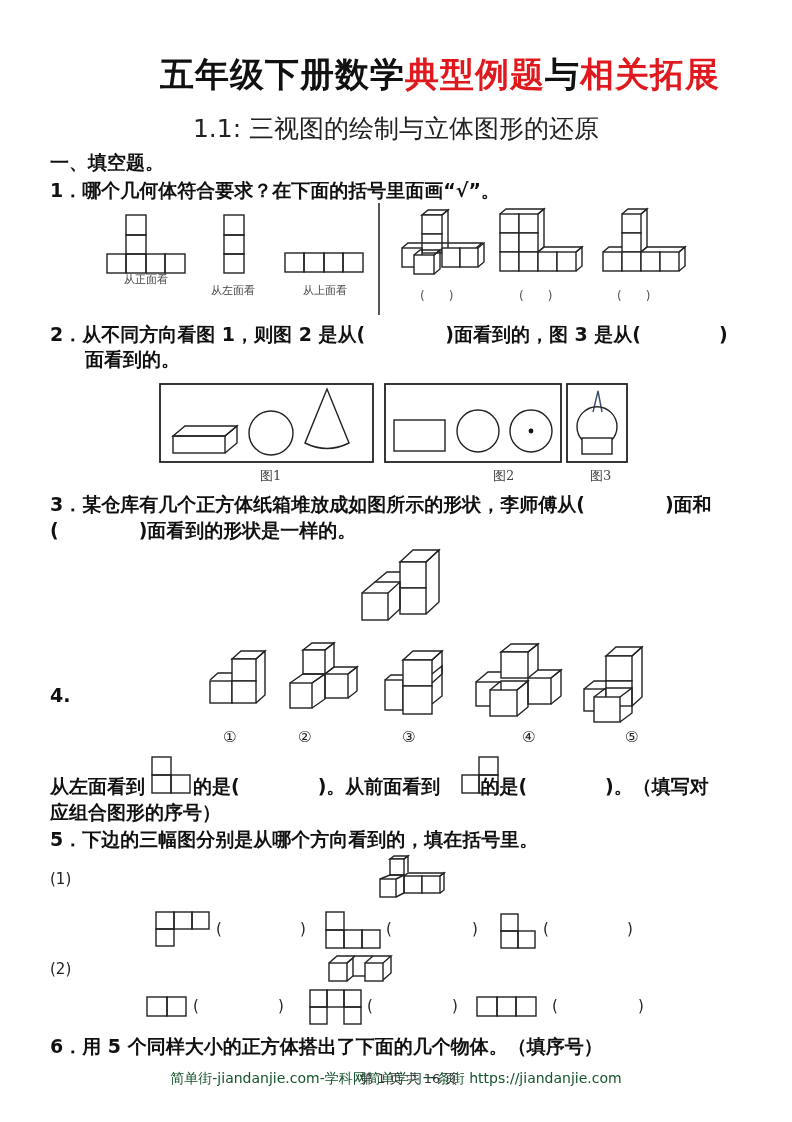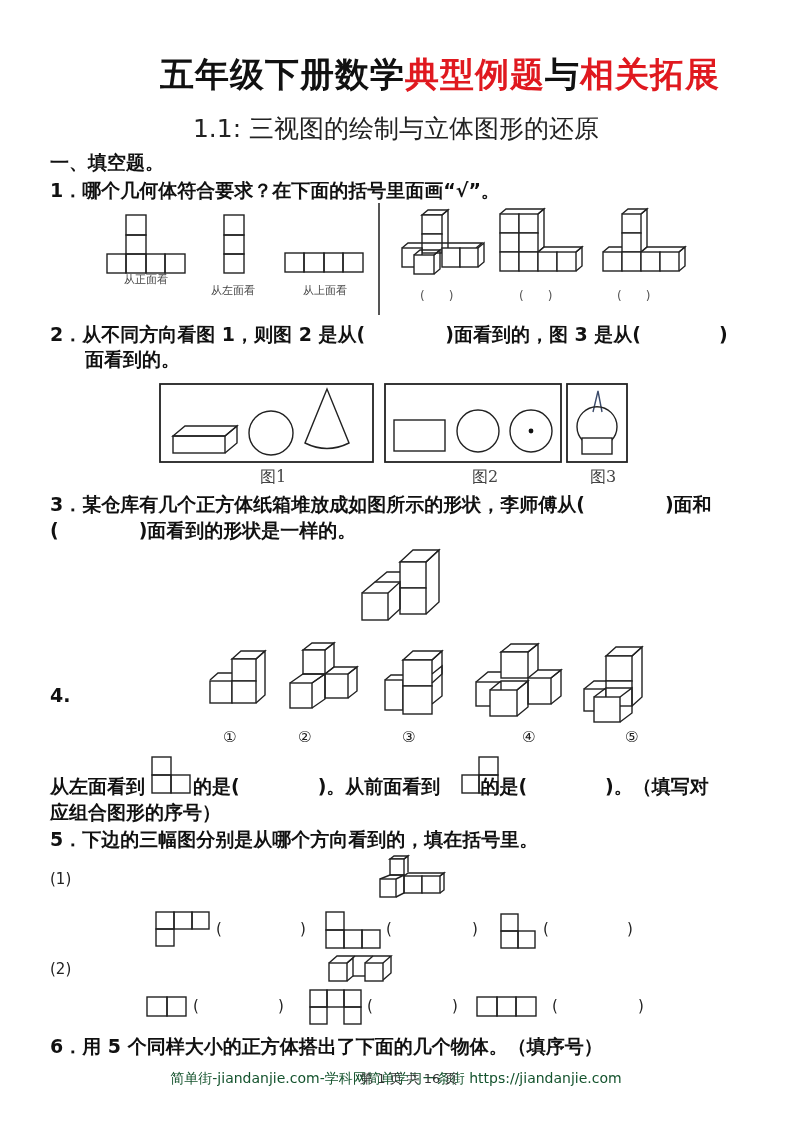--- a/index.html
+++ b/index.html
@@ -12,7 +12,7 @@
   .line { font-size: 19px; font-weight: bold; color: #111; white-space: nowrap; }
   .cap { font-family: "DejaVu Serif", "Liberation Serif", serif; font-size: 11px; color: #444; }
   .paren { font-size: 12px; color: #555; }
-  .fig-label { font-family: "DejaVu Serif", "Liberation Serif", serif; font-size: 16px; color: #444; text-align: center; }
+  .fig-label { font-family: "DejaVu Serif", "Liberation Serif", serif; font-size: 13px; color: #444; text-align: center; }
   .footer { top: 1070px; left: 0; width: 792px; text-align: center; font-size: 14px; color: #14532d; }
   .pagenum { top: 1070px; left: 360px; font-size: 13px; color: #333; }
   svg { position: absolute; overflow: visible; }

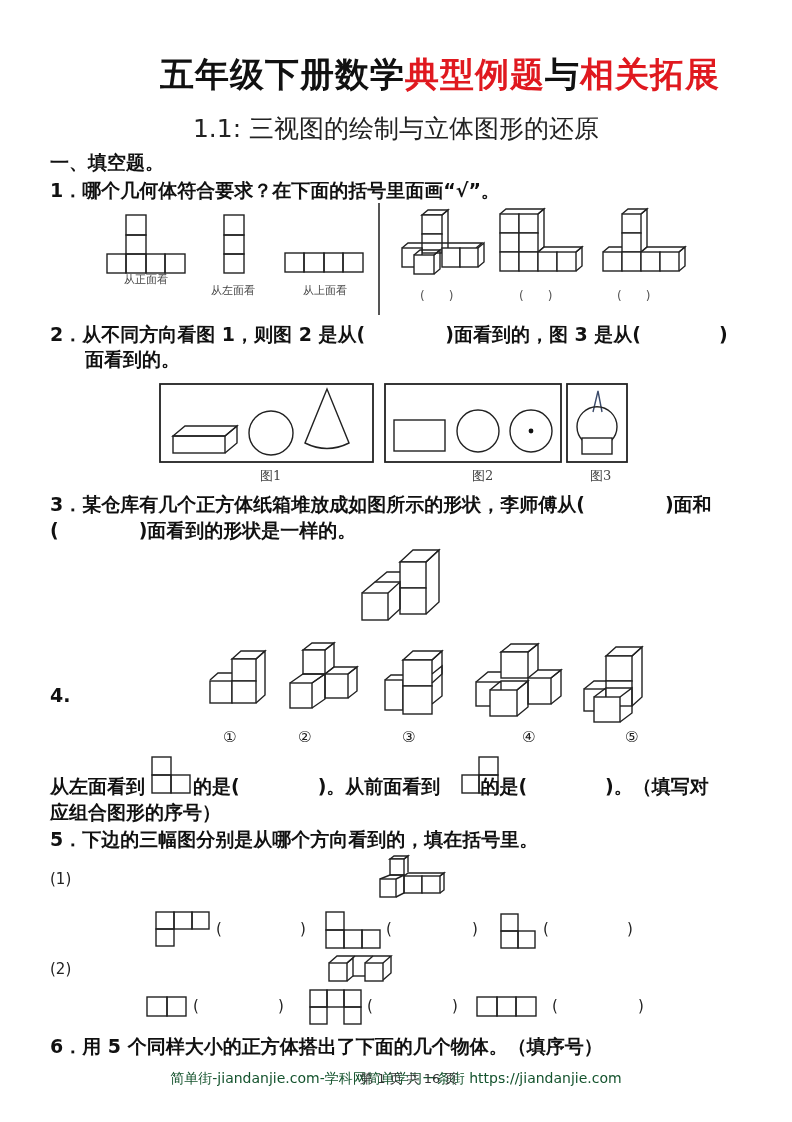--- a/index.html
+++ b/index.html
@@ -131,7 +131,7 @@
   <rect class="fillw" x="15" y="54" width="30" height="16"></rect>
 </svg>
 <div class="abs fig-label" style="top:467px; left:260px;">图1</div>
-<div class="abs fig-label" style="top:467px; left:472px;">图2</div>
+<div class="abs fig-label" style="top:467px; left:493px;">图2</div>
 <div class="abs fig-label" style="top:467px; left:590px;">图3</div>
 
 <div class="abs line" style="top:492px; left:50px;">

